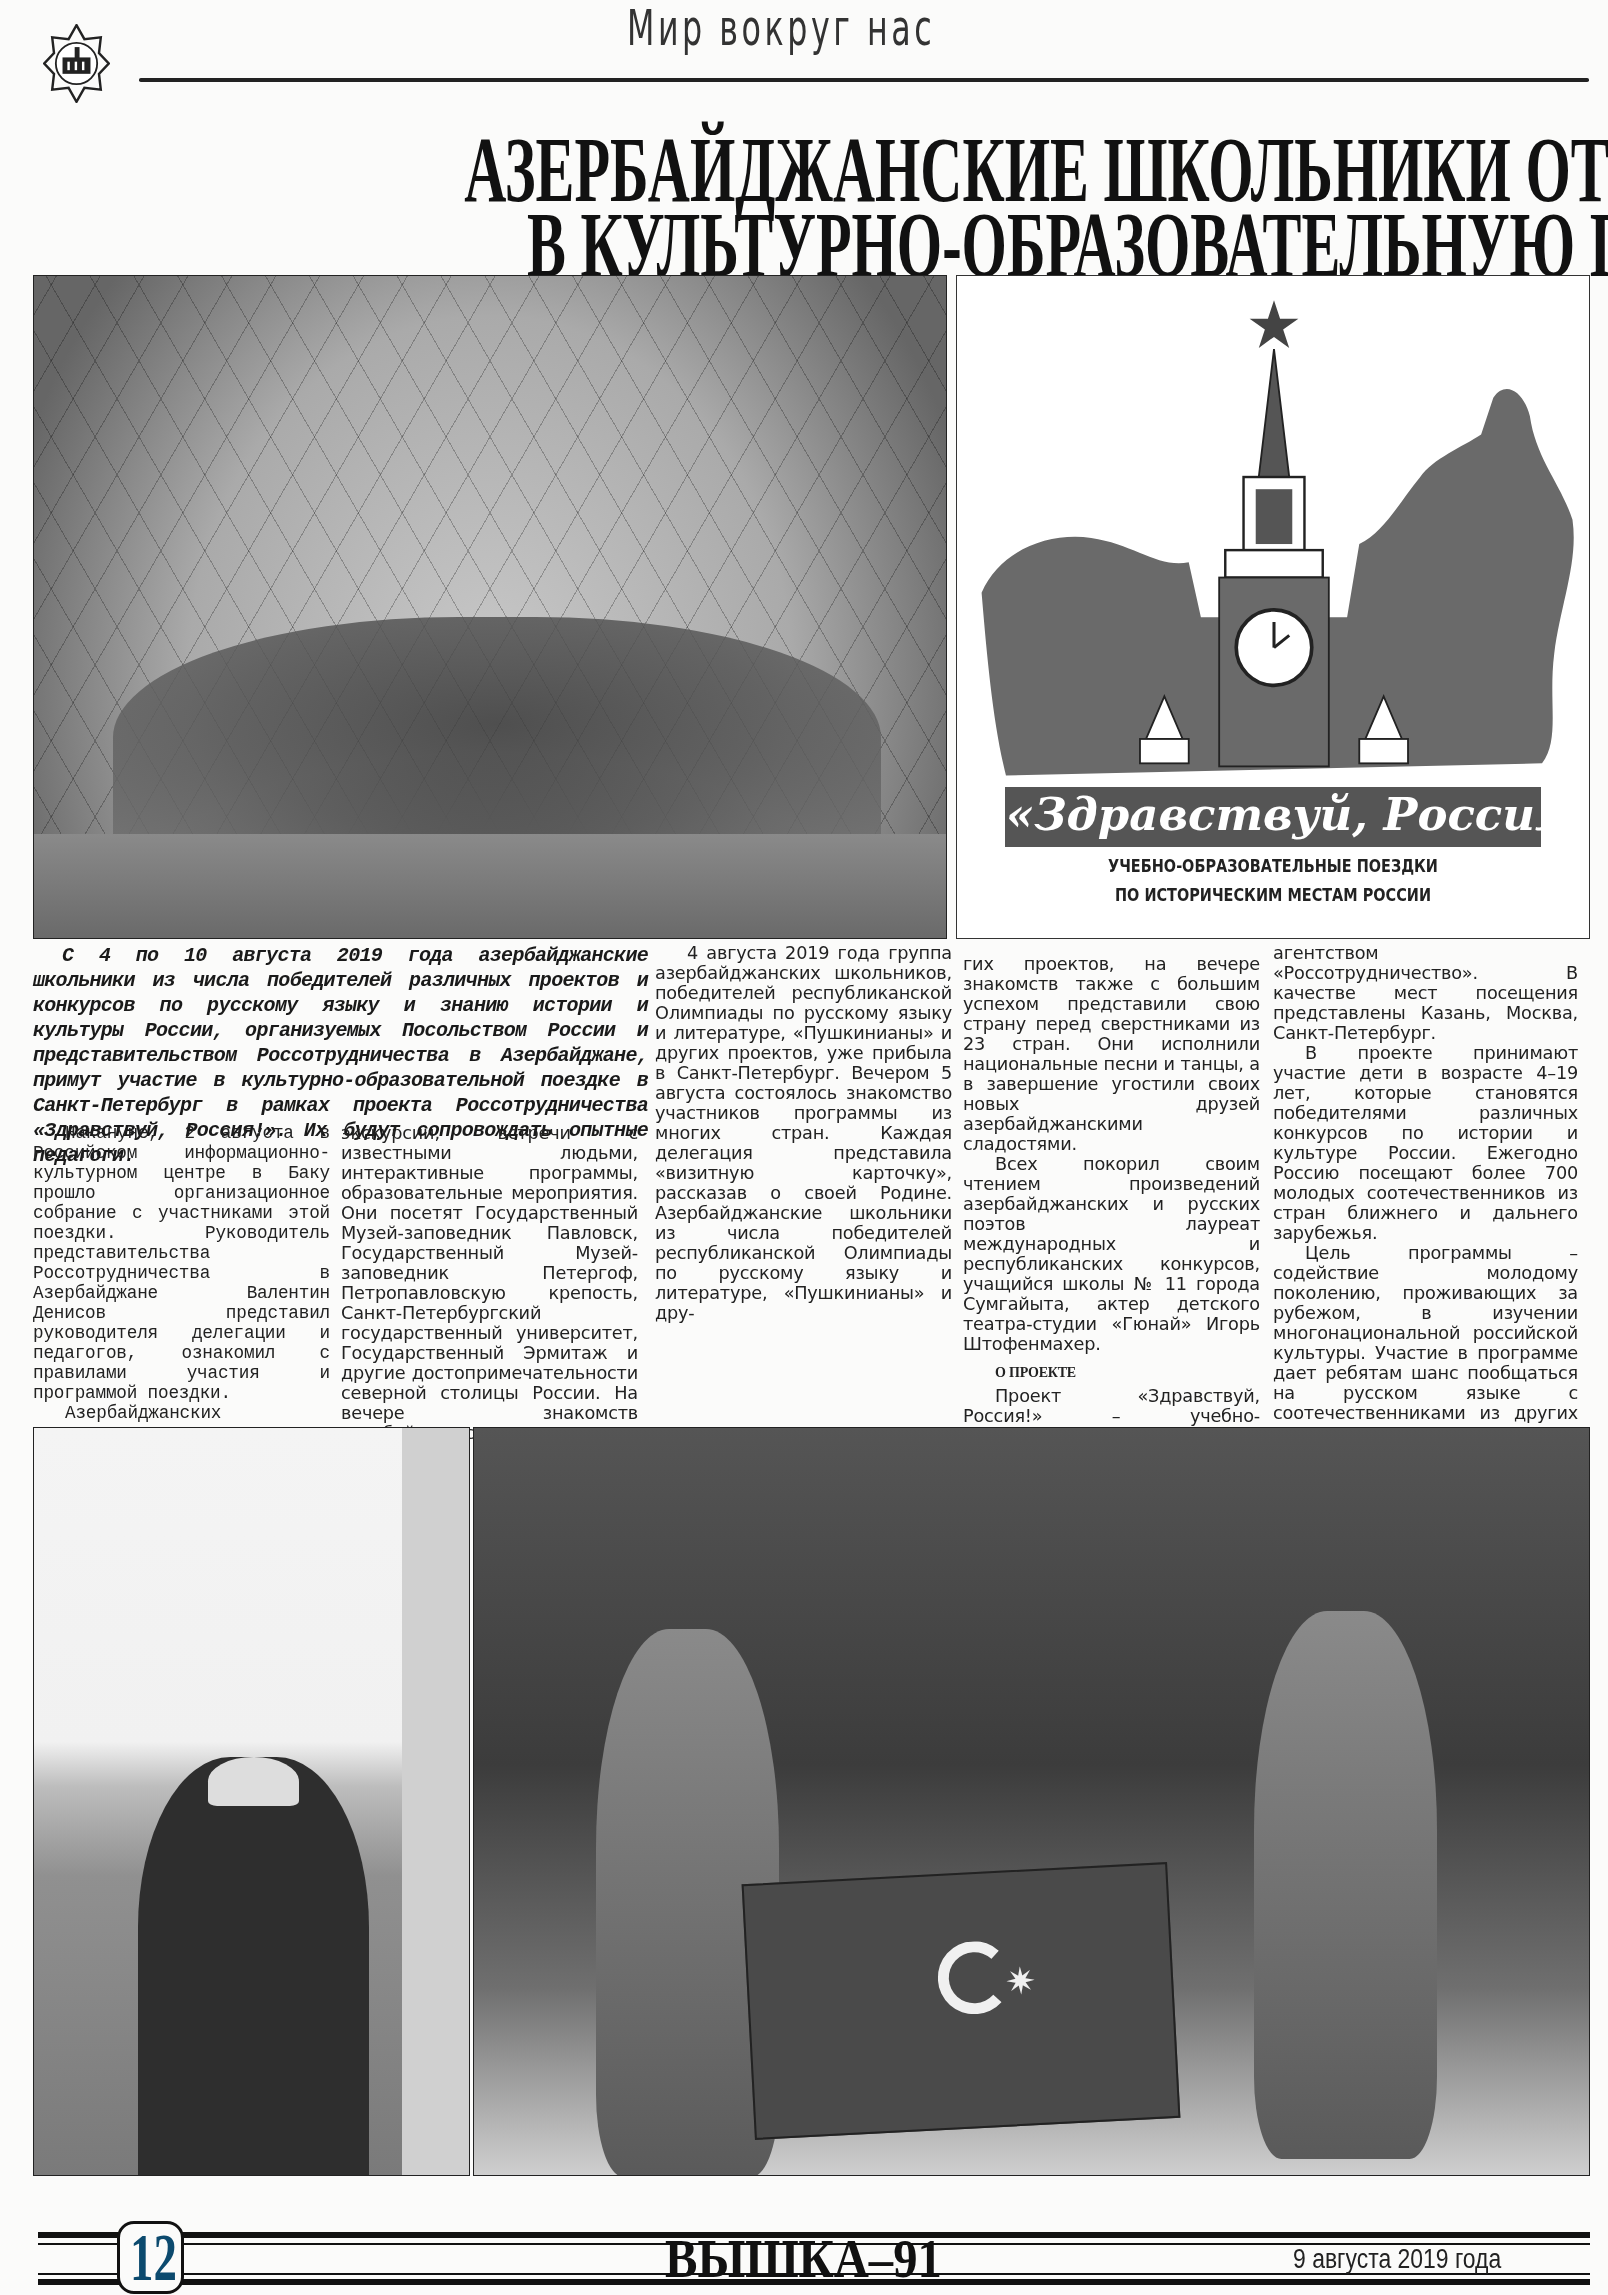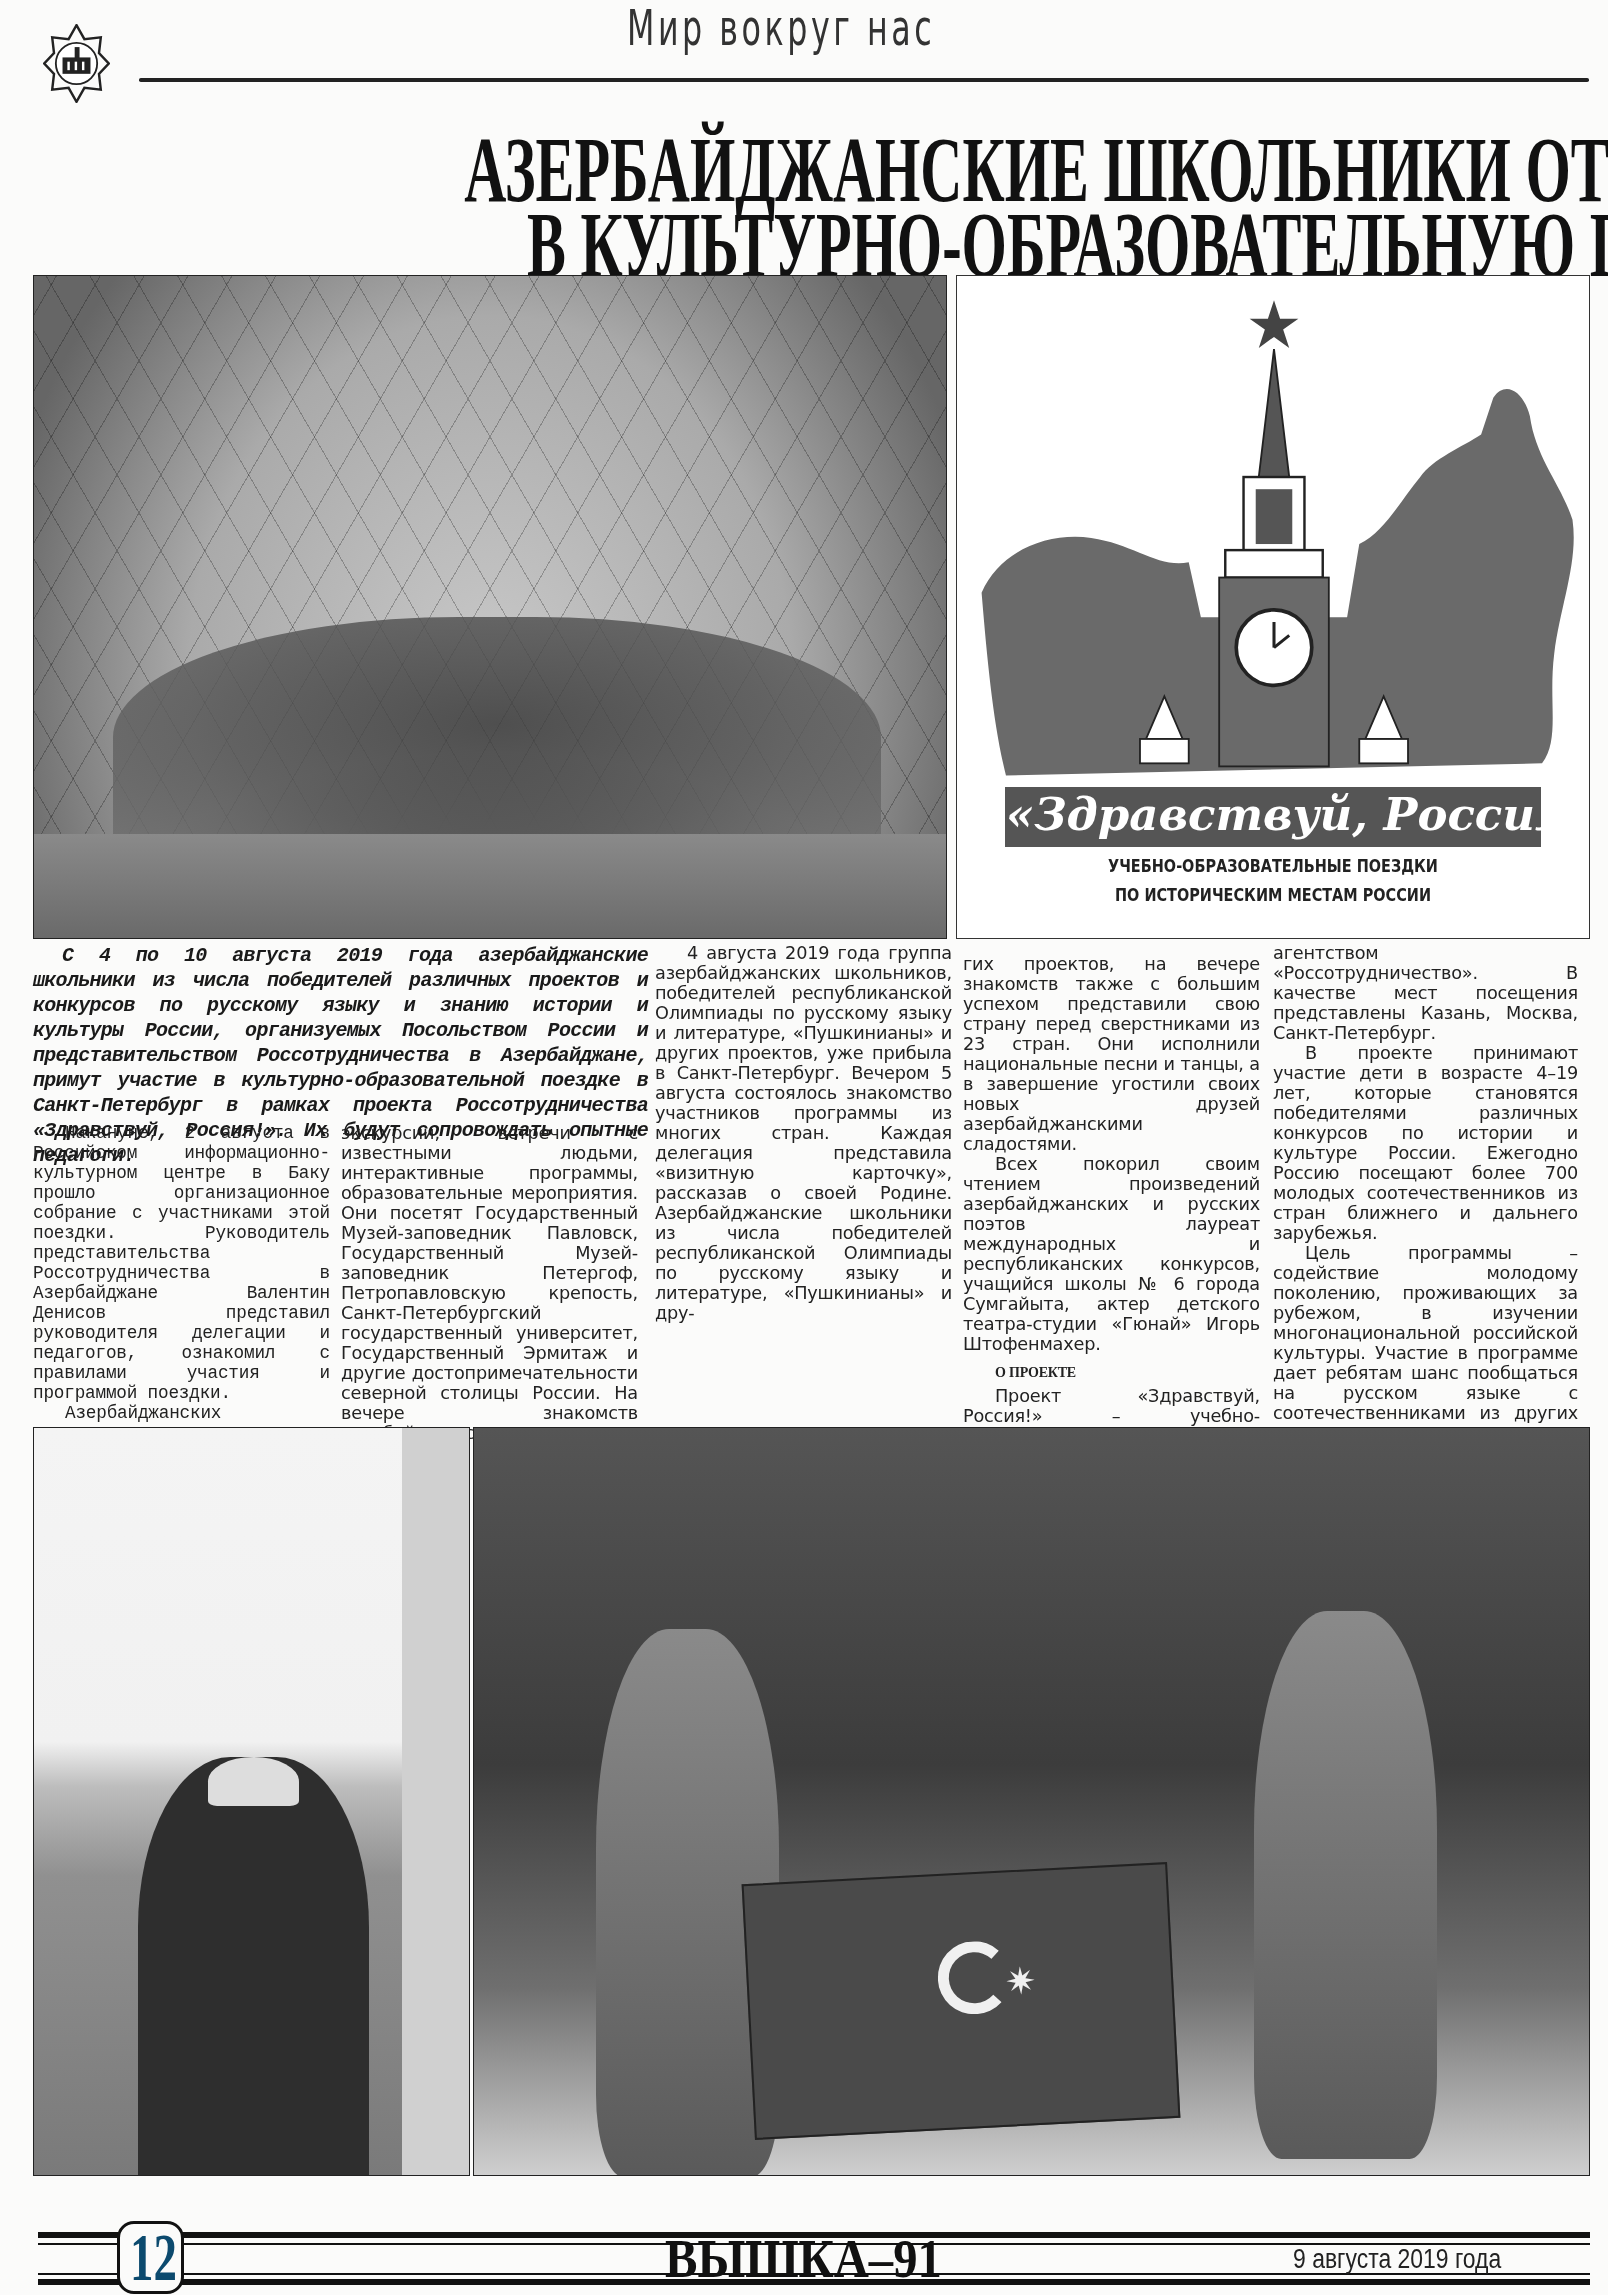--- a/index.html
+++ b/index.html
@@ -139,7 +139,7 @@
 </div>
 <div class="col col-4">
   <p style="text-indent:0">гих проектов, на вечере знакомств также с большим успехом представили свою страну перед сверстниками из 23 стран. Они исполнили национальные песни и танцы, а в завершение угостили своих новых друзей азербайджанскими сладостями.</p>
-  <p>Всех покорил своим чтением произведений азербайджанских и русских поэтов лауреат международных и республиканских конкурсов, учащийся школы № 6 города Сумгайыта, актер детского театра-студии «Гюнай» Игорь Штофенмахер.</p>
+  <p>Всех покорил своим чтением произведений азербайджанских и русских поэтов лауреат международных и республиканских конкурсов, учащийся школы № 11 города Сумгайыта, актер детского театра-студии «Гюнай» Игорь Штофенмахер.</p>
   <div class="subhead">О ПРОЕКТЕ</div>
   <p>Проект «Здравствуй, Россия!» – учебно-образовательные поездки по историческим местам Российской Федерации – организуется Федеральным</p>
 </div>

